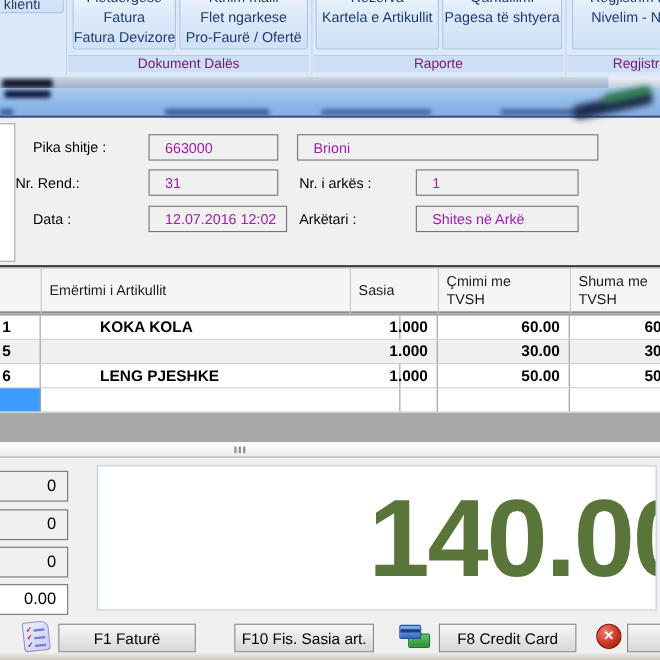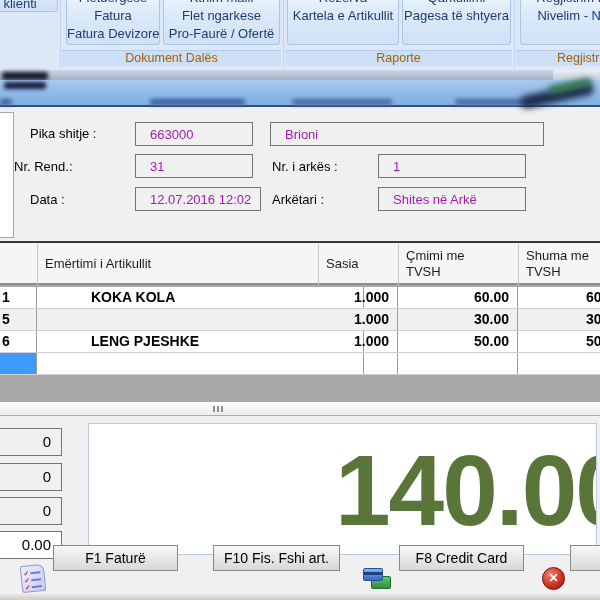--- a/index.html
+++ b/index.html
@@ -17,7 +17,7 @@
         background:linear-gradient(180deg,#f3f8fe,#ddeafa 45%,#cfe1f5);color:#1e3c6e;font-size:13px;
         display:flex;align-items:flex-end;justify-content:center;padding-bottom:0;white-space:nowrap;}
   .rlabel{position:absolute;top:50px;height:16px;background:#cddff4;border-top:1px solid #b6cce9;
-        color:#a16207;font-size:12.5px;line-height:15px;text-align:center;border-radius:0 0 3px 3px;
+        color:#701a75;font-size:12.5px;line-height:15px;text-align:center;border-radius:0 0 3px 3px;
         white-space:nowrap;overflow:hidden;}
   .rsep{position:absolute;top:0;width:1px;height:68px;background:#c0d4ee;}
 

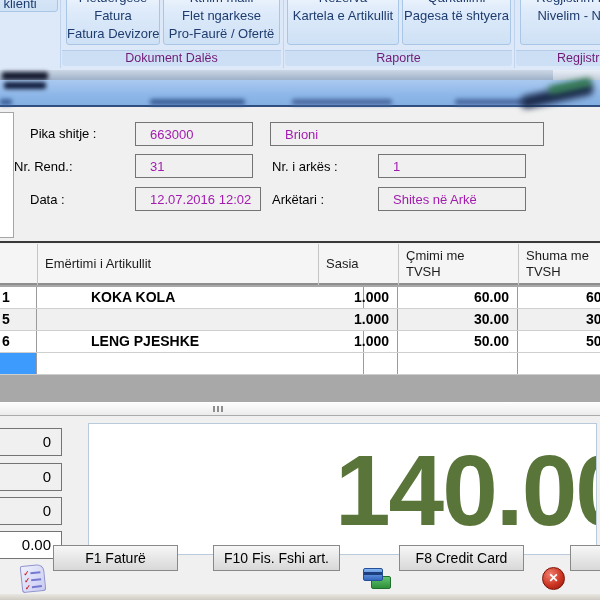--- a/index.html
+++ b/index.html
@@ -80,7 +80,7 @@
         color:#5a7539;white-space:nowrap;letter-spacing:-2px;}
 
   
-  .fbtn{position:absolute;top:545px;height:26px;border:1px solid #898989;
+  .fbtn{position:absolute;top:567px;height:26px;border:1px solid #898989;
         background:linear-gradient(180deg,#f7f7f7,#eaeaea 40%,#d8d8d8);
         font-size:14px;color:#000;text-align:center;line-height:24px;white-space:nowrap;overflow:hidden;cursor:default;}
   .doc-icon{position:absolute;left:21px;top:565px;width:24px;height:27px;transform:rotate(-6deg);

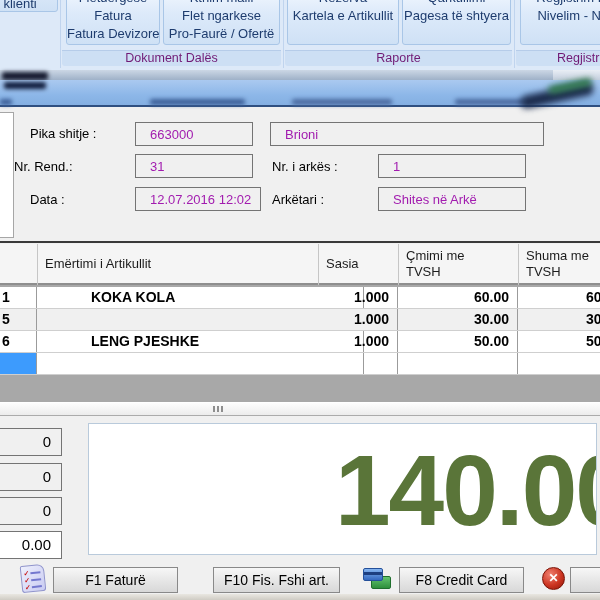--- a/index.html
+++ b/index.html
@@ -248,7 +248,7 @@
       </div>
   </div>
   <div class="fbtn" style="left:53px;width:125px">F1 Faturë</div>
-  <div class="fbtn" style="left:213px;width:127px">F10 Fis. Fshi art.</div>
+  <div class="fbtn" style="left:213px;width:127px">F10 Fis. Sasia art.</div>
   <div class="card-icon">
     <div class="card-back"></div>
     <div class="card-front">

